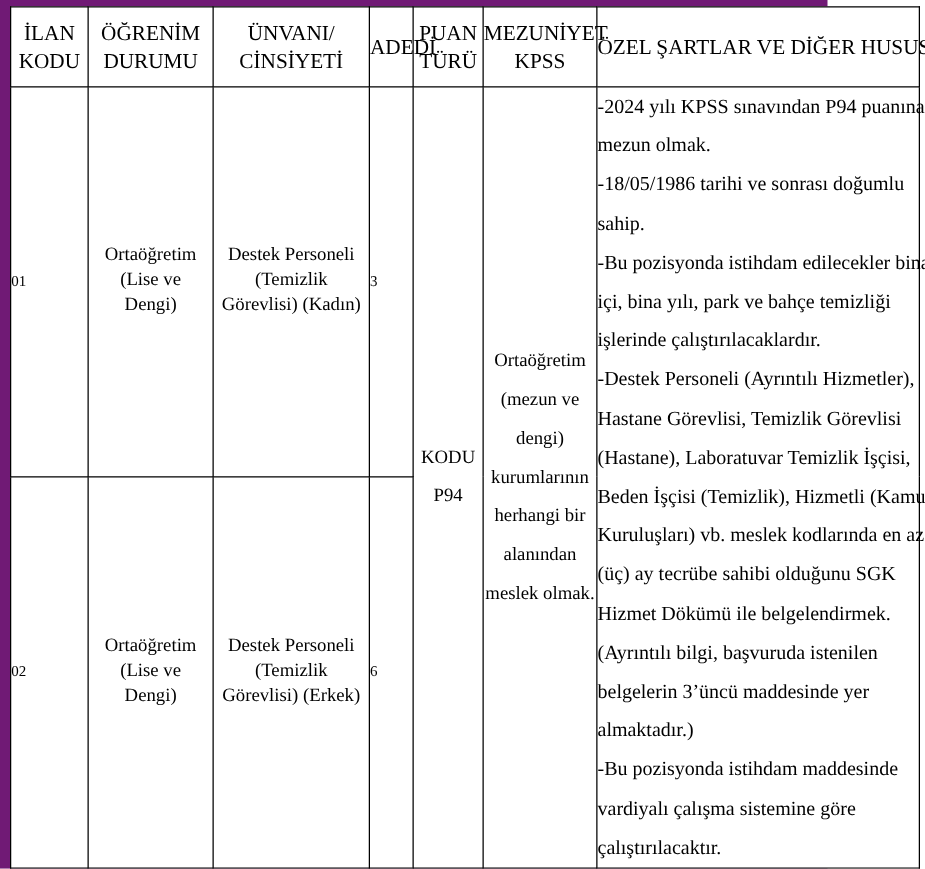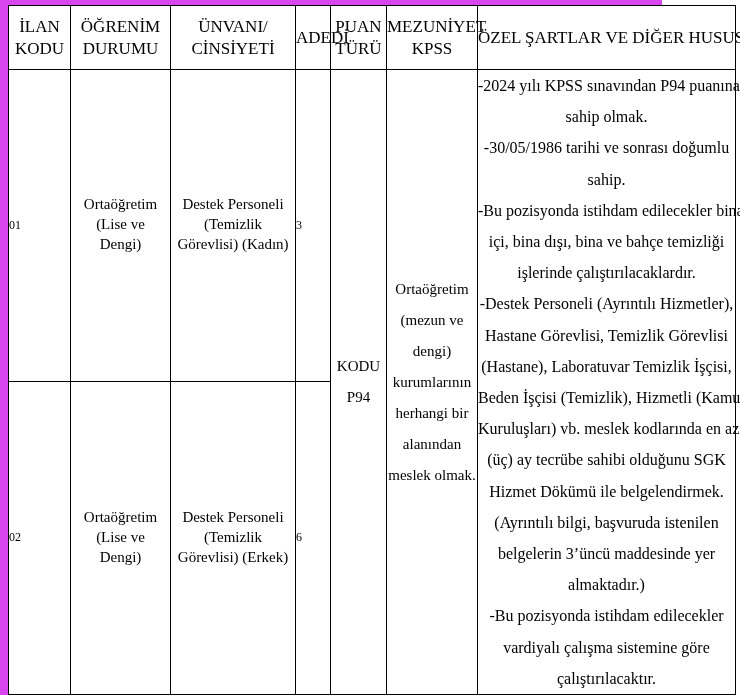--- a/index.html
+++ b/index.html
@@ -18,7 +18,7 @@
     position: relative;
     width: 662px;
     height: 695px;
-    background: #d946ef;
+    background: #701a75;
   }
   table.job-table {
     position: absolute;

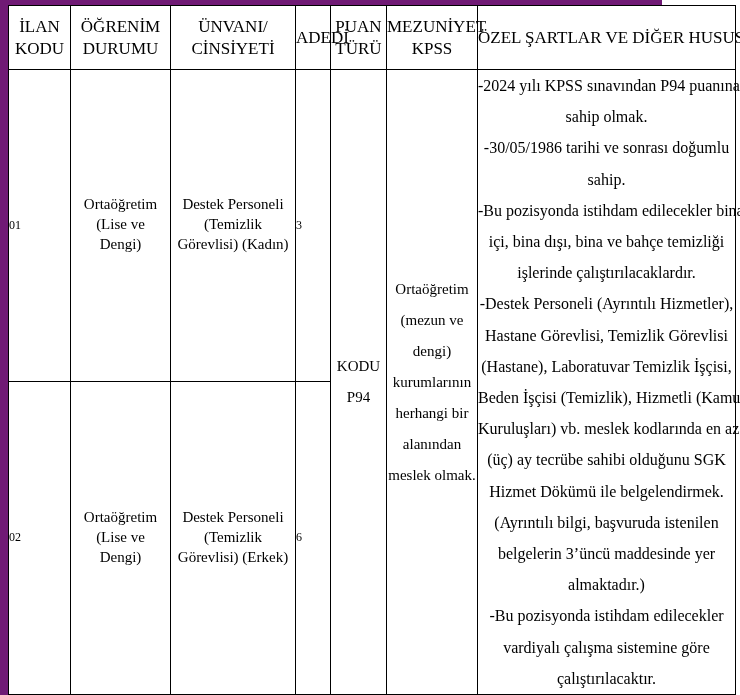--- a/index.html
+++ b/index.html
@@ -85,7 +85,7 @@
   .cell-tall .ln { display: block; }
 
   .cell-ozel {
-    text-align: center;
+    text-align: left;
     vertical-align: top;
     font-size: 16px;
     line-height: 31.2px;

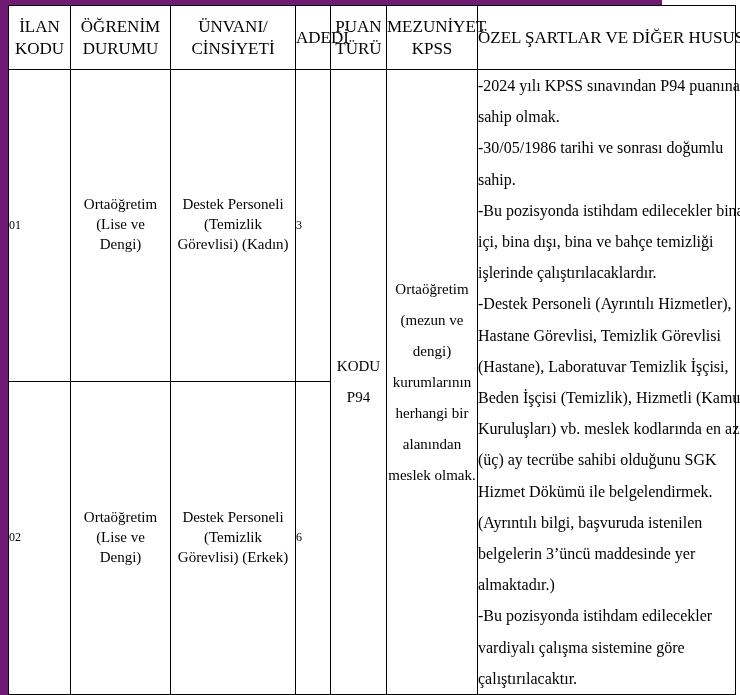--- a/index.html
+++ b/index.html
@@ -168,7 +168,7 @@
         </td>
         <td class="cell-ozel" rowspan="2">
           <span class="ln">-2024 yılı KPSS sınavından P94 puanına</span>
-          <span class="ln">sahip olmak.</span>
+          <span class="ln">mezun olmak.</span>
           <span class="ln">-30/05/1986 tarihi ve sonrası doğumlu</span>
           <span class="ln">sahip.</span>
           <span class="ln">-Bu pozisyonda istihdam edilecekler bina</span>

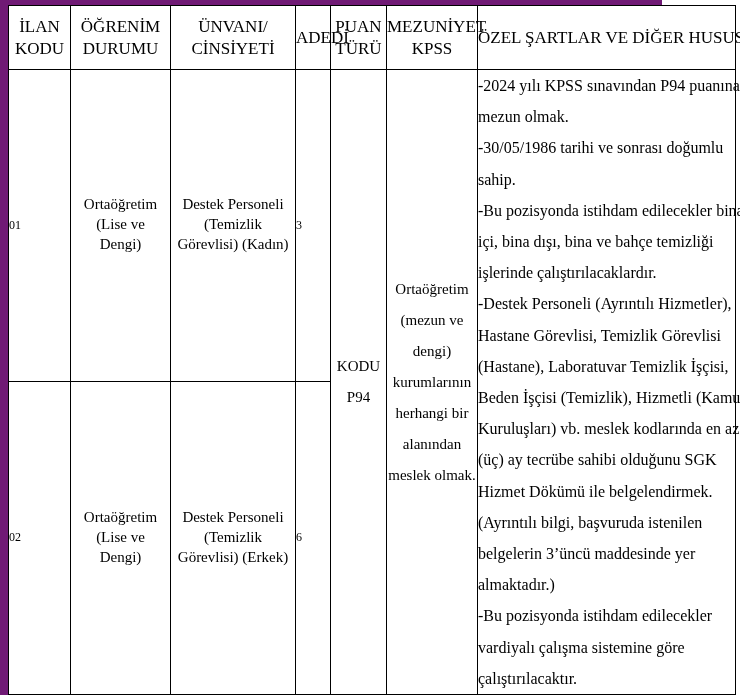--- a/index.html
+++ b/index.html
@@ -169,7 +169,7 @@
         <td class="cell-ozel" rowspan="2">
           <span class="ln">-2024 yılı KPSS sınavından P94 puanına</span>
           <span class="ln">mezun olmak.</span>
-          <span class="ln">-30/05/1986 tarihi ve sonrası doğumlu</span>
+          <span class="ln">-18/05/1986 tarihi ve sonrası doğumlu</span>
           <span class="ln">sahip.</span>
           <span class="ln">-Bu pozisyonda istihdam edilecekler bina</span>
           <span class="ln">içi, bina dışı, bina ve bahçe temizliği</span>

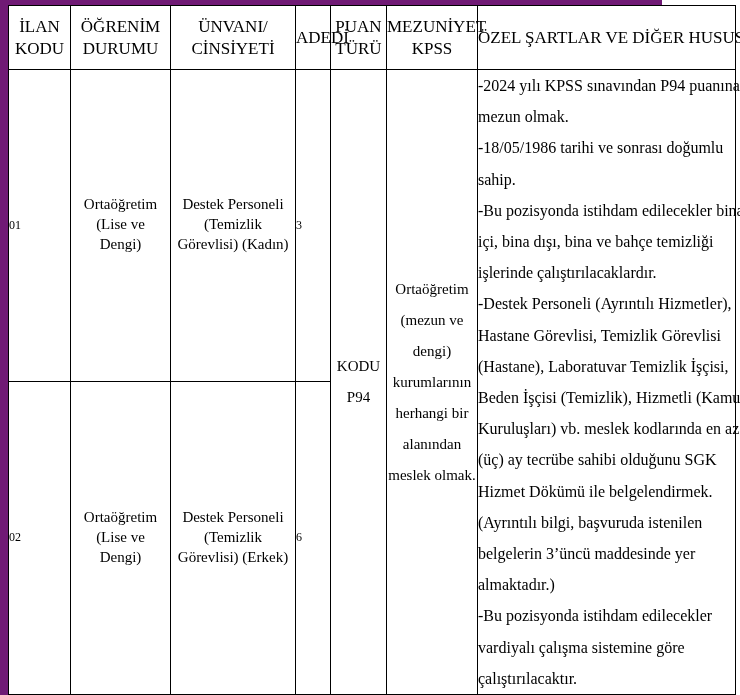--- a/index.html
+++ b/index.html
@@ -172,7 +172,7 @@
           <span class="ln">-18/05/1986 tarihi ve sonrası doğumlu</span>
           <span class="ln">sahip.</span>
           <span class="ln">-Bu pozisyonda istihdam edilecekler bina</span>
-          <span class="ln">içi, bina dışı, bina ve bahçe temizliği</span>
+          <span class="ln">içi, bina yılı, park ve bahçe temizliği</span>
           <span class="ln">işlerinde çalıştırılacaklardır.</span>
           <span class="ln">-Destek Personeli (Ayrıntılı Hizmetler),</span>
           <span class="ln">Hastane Görevlisi, Temizlik Görevlisi</span>

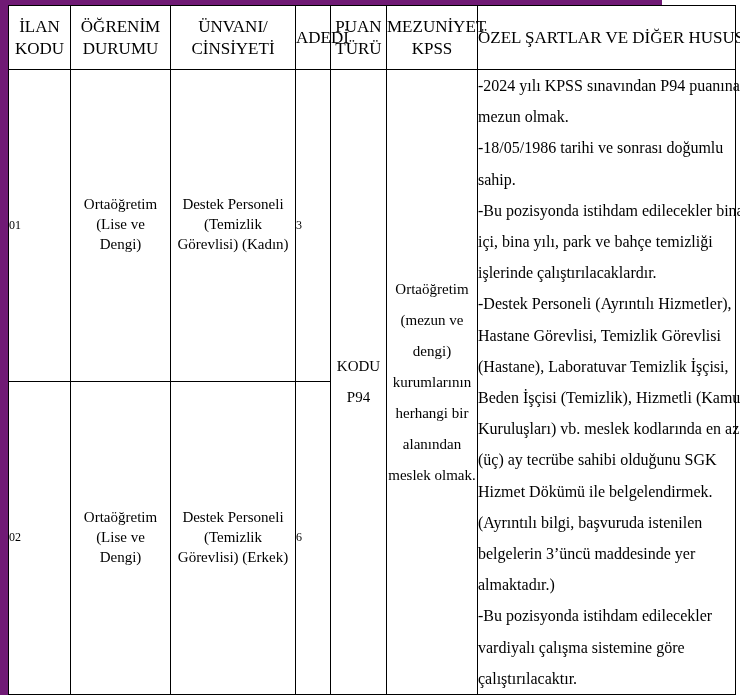--- a/index.html
+++ b/index.html
@@ -184,7 +184,7 @@
           <span class="ln">(Ayrıntılı bilgi, başvuruda istenilen</span>
           <span class="ln">belgelerin 3’üncü maddesinde yer</span>
           <span class="ln">almaktadır.)</span>
-          <span class="ln">-Bu pozisyonda istihdam edilecekler</span>
+          <span class="ln">-Bu pozisyonda istihdam maddesinde</span>
           <span class="ln">vardiyalı çalışma sistemine göre</span>
           <span class="ln">çalıştırılacaktır.</span>
         </td>

